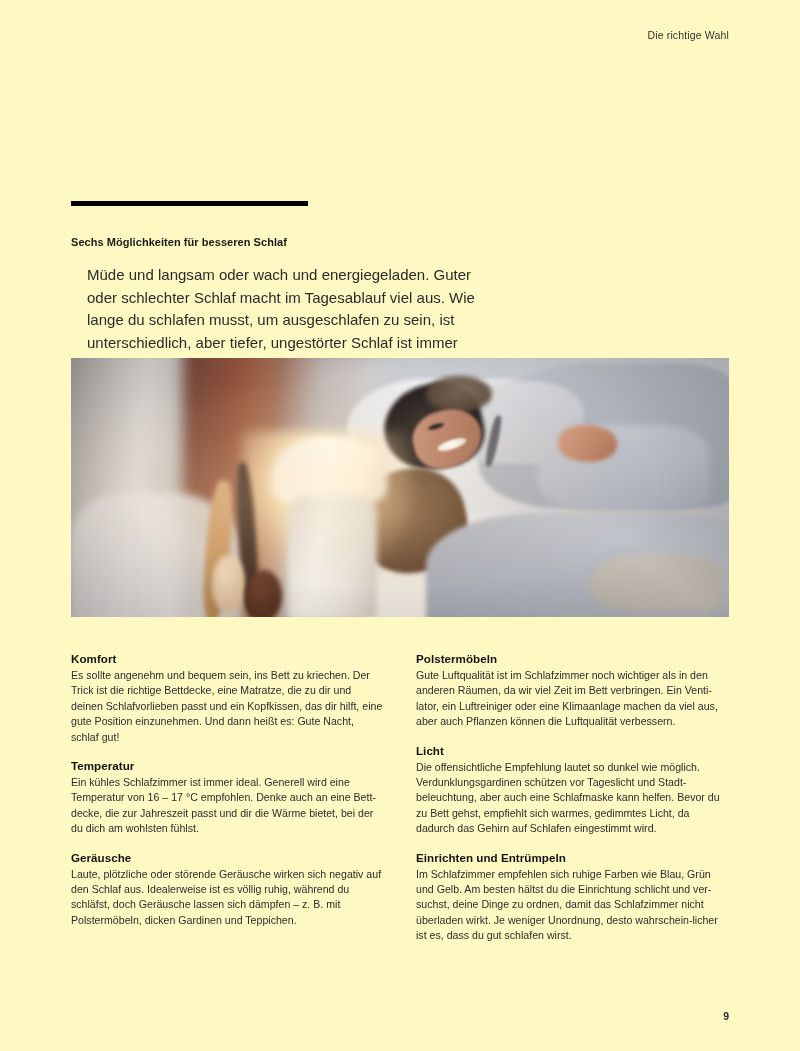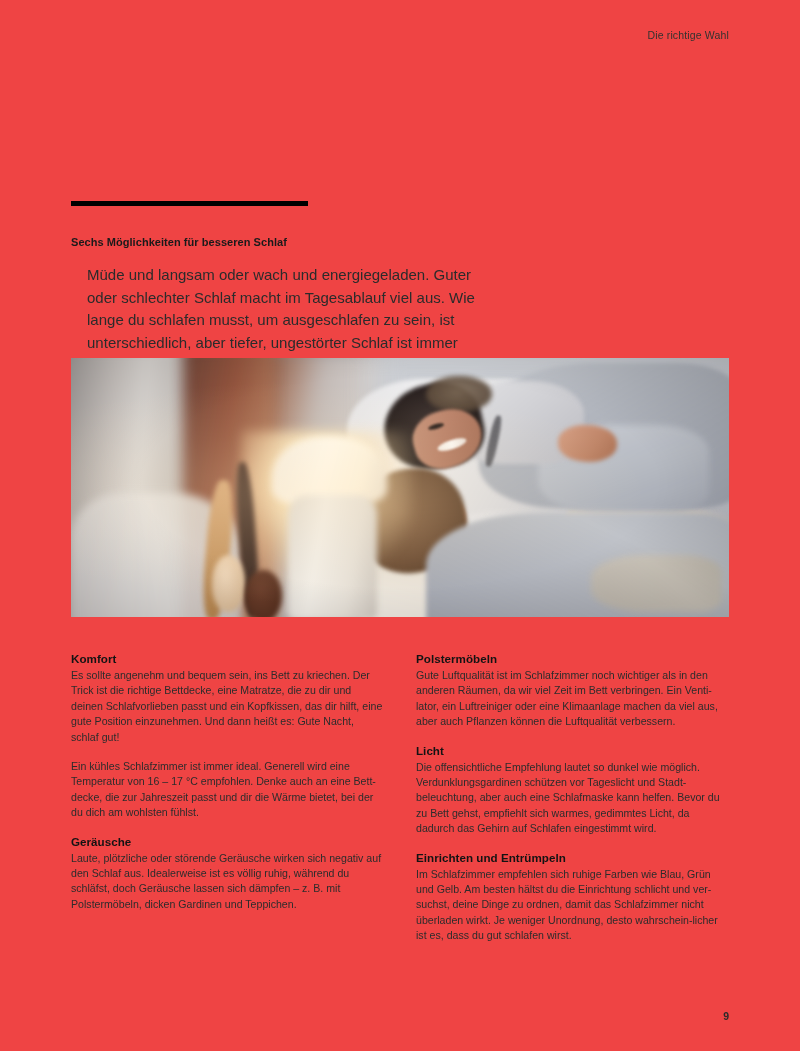--- a/index.html
+++ b/index.html
@@ -20,7 +20,7 @@
   .page {
     position: absolute;
     inset: 0;
-    background: #ef4444;
+    background: #fef9c3;
   }
 
   

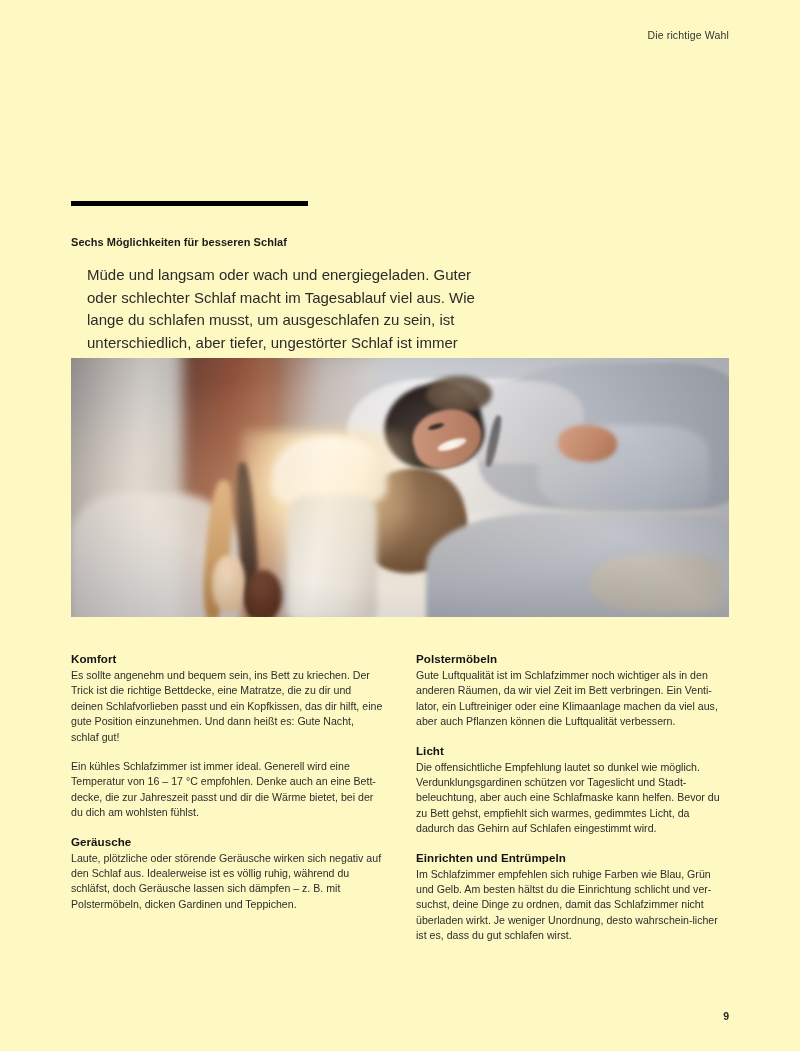--- a/index.html
+++ b/index.html
@@ -510,6 +510,7 @@
         <p class="sec-p">Es sollte angenehm und bequem sein, ins Bett zu kriechen. Der Trick ist die richtige Bettdecke, eine Matratze, die zu dir und deinen Schlafvorlieben passt und ein Kopfkissen, das dir hilft, eine gute Position einzunehmen. Und dann heißt es: Gute Nacht, schlaf gut!</p>
       </div>
       <div class="sec">
+        <h3 class="sec-h">Temperatur</h3>
         <p class="sec-p">Ein kühles Schlafzimmer ist immer ideal. Generell wird eine Temperatur von 16 – 17 °C empfohlen. Denke auch an eine Bett-decke, die zur Jahreszeit passt und dir die Wärme bietet, bei der du dich am wohlsten fühlst.</p>
       </div>
       <div class="sec">

